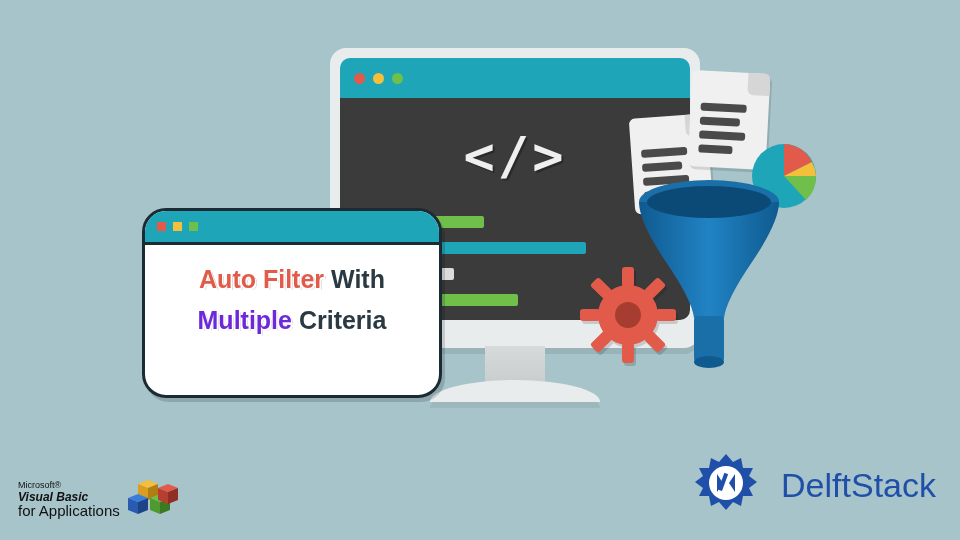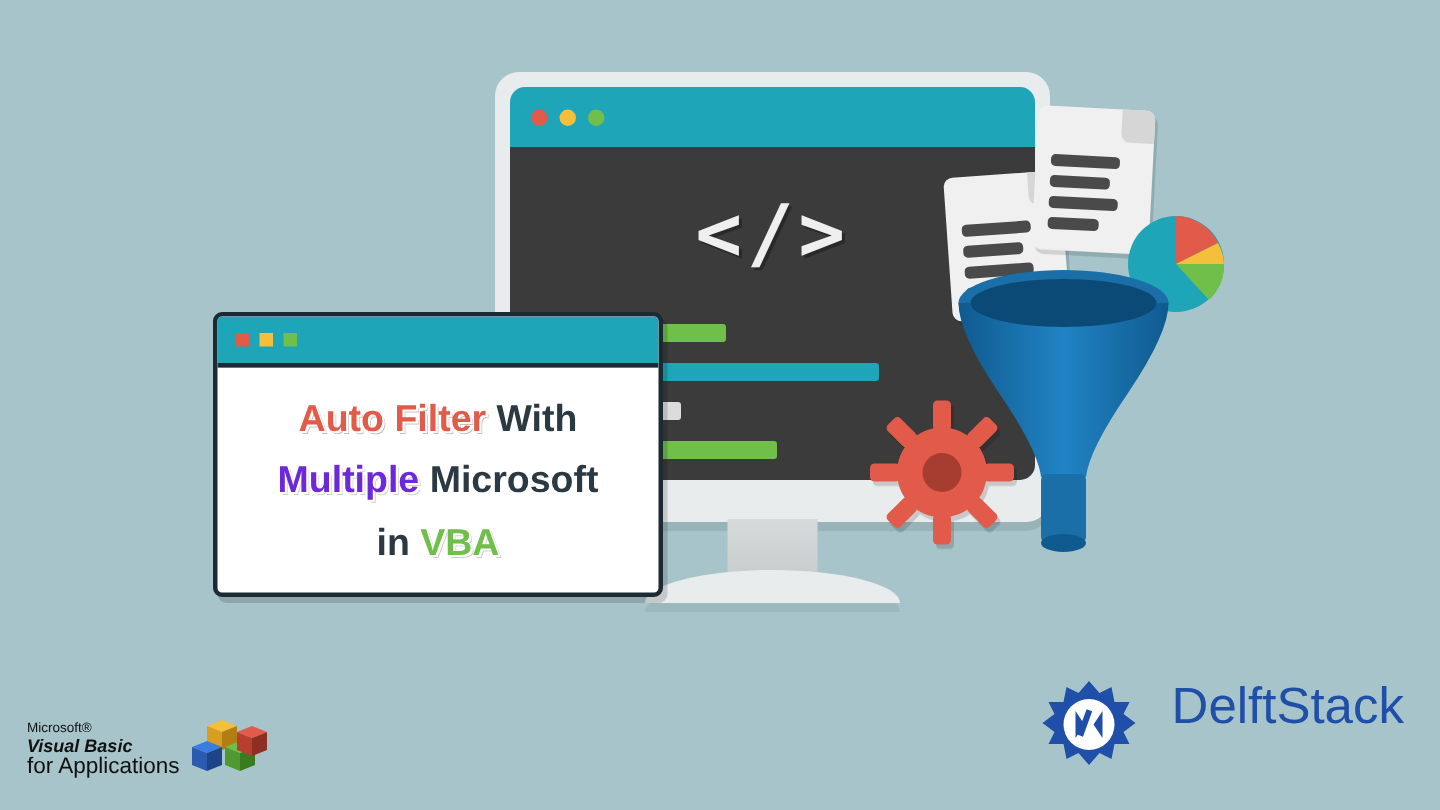--- a/index.html
+++ b/index.html
@@ -98,7 +98,7 @@
     height: 190px;
     background: #ffffff;
     border: 3px solid #1c2a33;
-    border-radius: 6px;
+    border-radius: 24px;
     box-shadow: 3px 4px 0 rgba(0,0,0,0.15);
     overflow: hidden;
   }

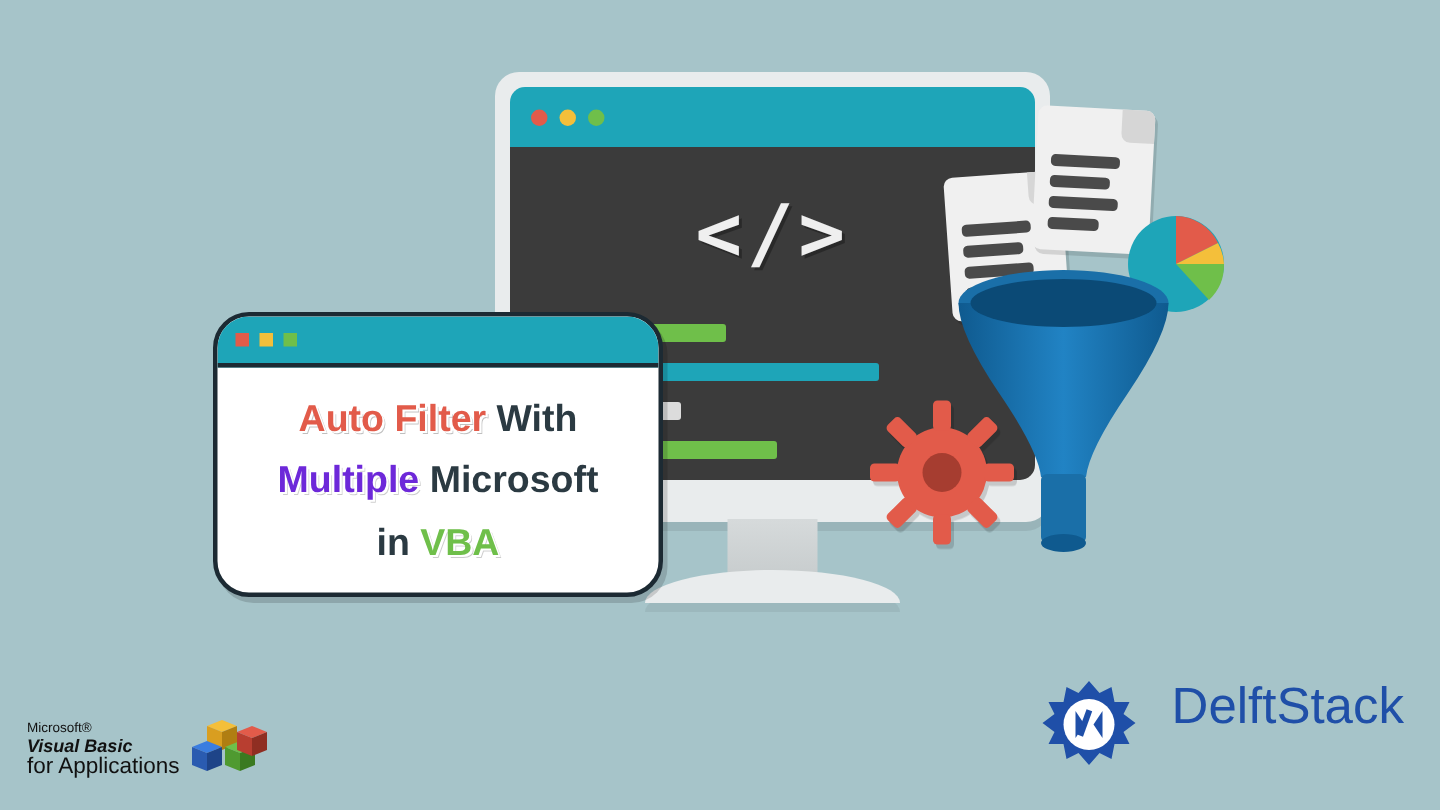--- a/index.html
+++ b/index.html
@@ -286,7 +286,7 @@
       <span class="t-red">Auto Filter</span><span class="t-dark"> With</span>
     </div>
     <div>
-      <span class="t-yellow">Multiple</span><span class="t-dark"> Microsoft</span>
+      <span class="t-yellow">Multiple</span><span class="t-dark"> Criteria</span>
     </div>
     <div>
       <span class="t-dark">in </span><span class="t-green">VBA</span>

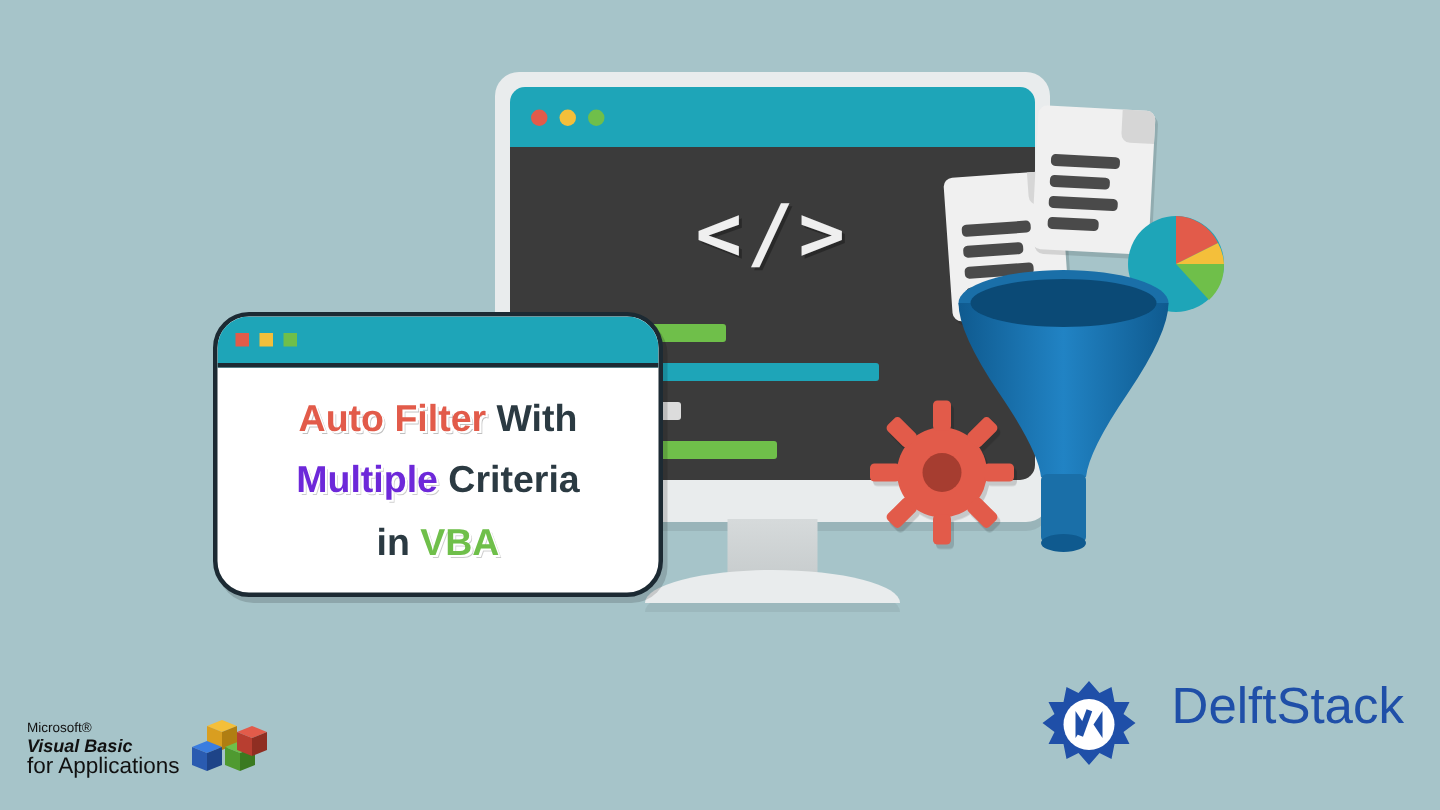--- a/index.html
+++ b/index.html
@@ -288,9 +288,6 @@
     <div>
       <span class="t-yellow">Multiple</span><span class="t-dark"> Criteria</span>
     </div>
-    <div>
-      <span class="t-dark">in </span><span class="t-green">VBA</span>
-    </div>
   </div>
 </div>
 

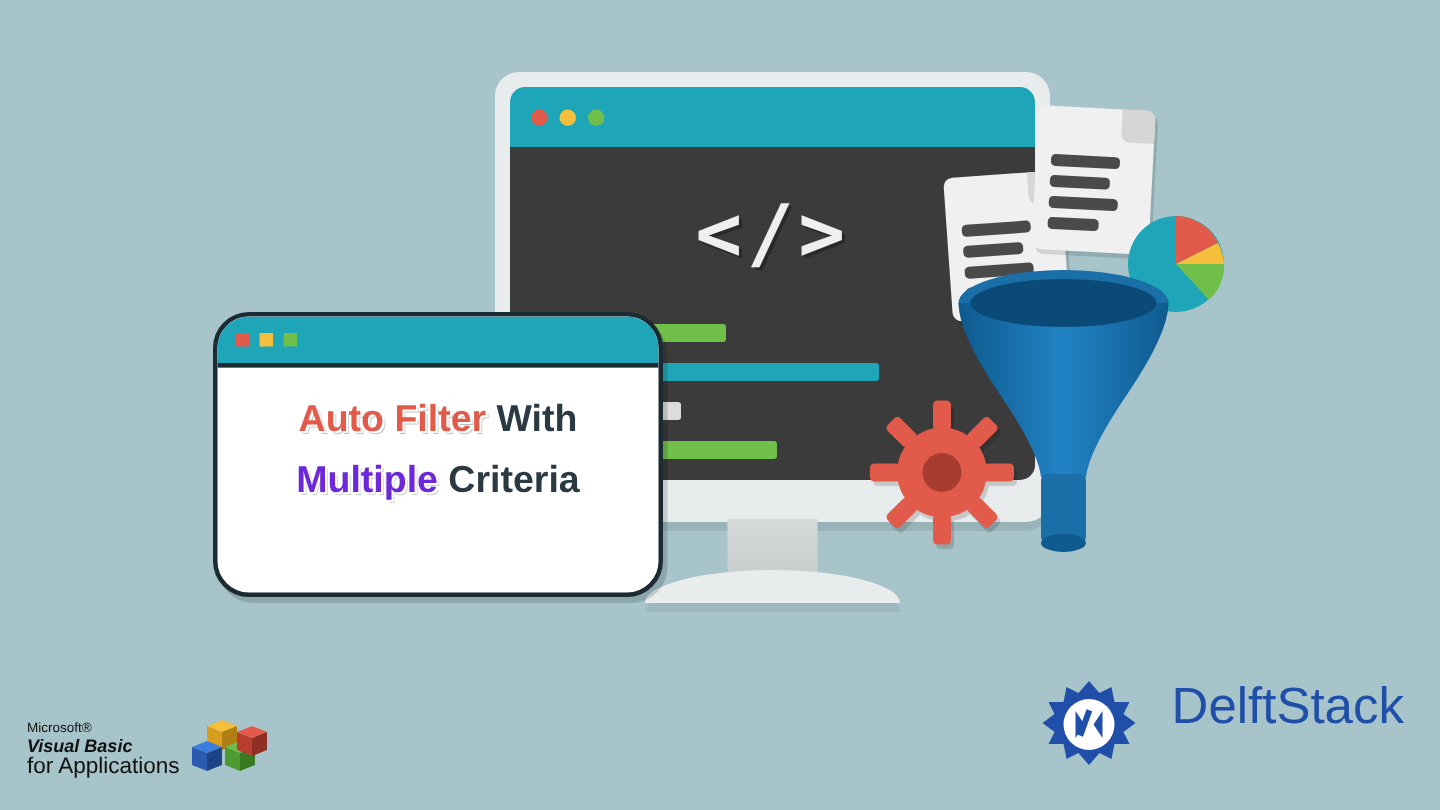--- a/index.html
+++ b/index.html
@@ -183,7 +183,7 @@
   .ds-logo {
     position: absolute;
     right: 24px; bottom: 22px;
-    display: flex; gap: 22px;
+    display: flex; align-items: center; gap: 22px;
   }
   .ds-text {
     font-size: 34px;

